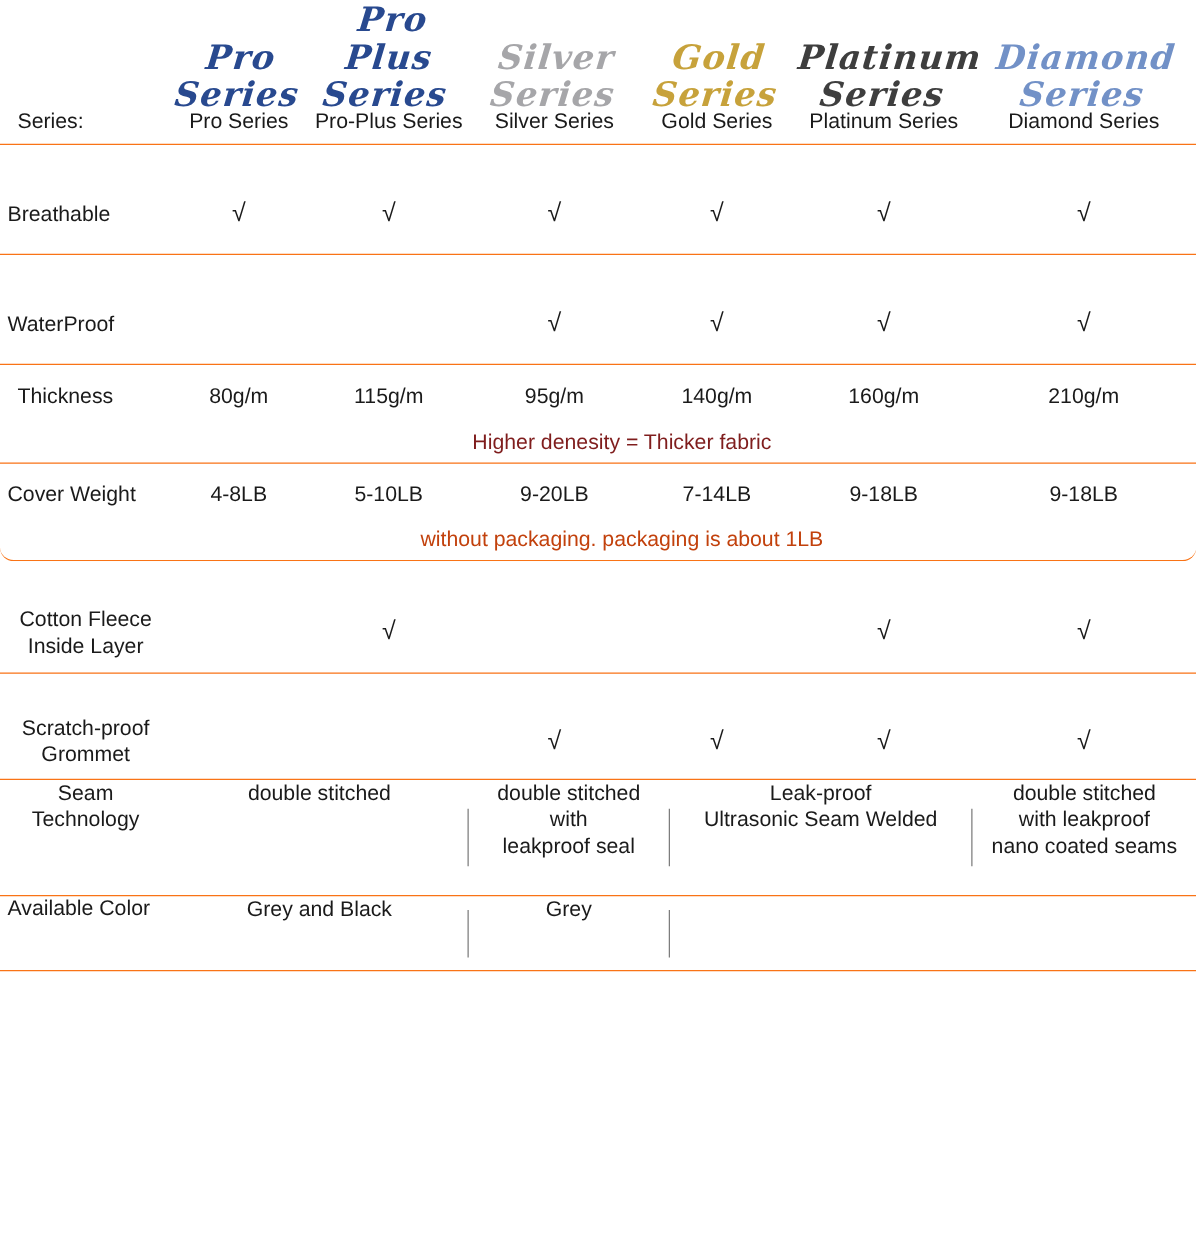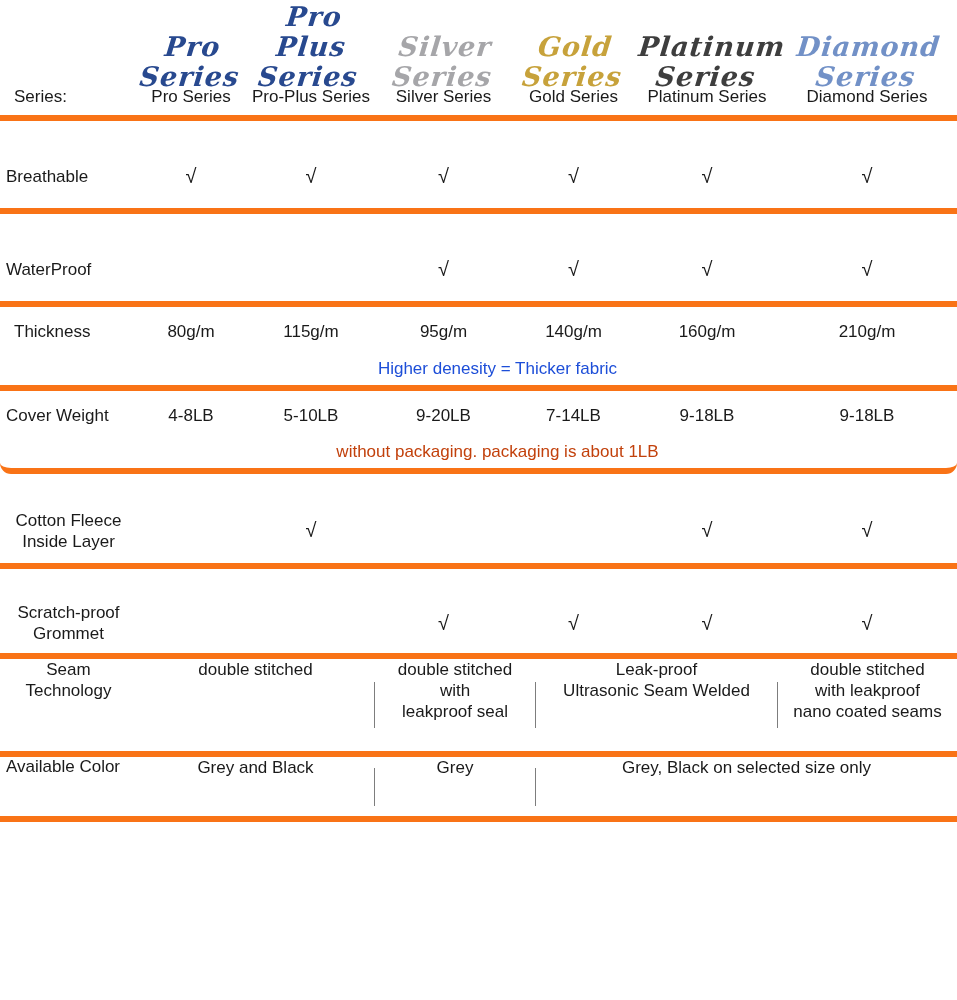--- a/index.html
+++ b/index.html
@@ -20,7 +20,7 @@
   .label-cell{text-align:left;padding-left:6px;font-size:17px;}
   .label-cell.indent{padding-left:14px;}
   .label-cell.two-line{text-align:center;padding-left:0;line-height:21px;}
-  .rule{border-bottom:6px solid #f97316;}
+  .rule{border-bottom:1px solid #f97316;}
   
   .logos-row{height:78px;align-items:end;padding-top:2px;box-sizing:border-box;}
   .logo{

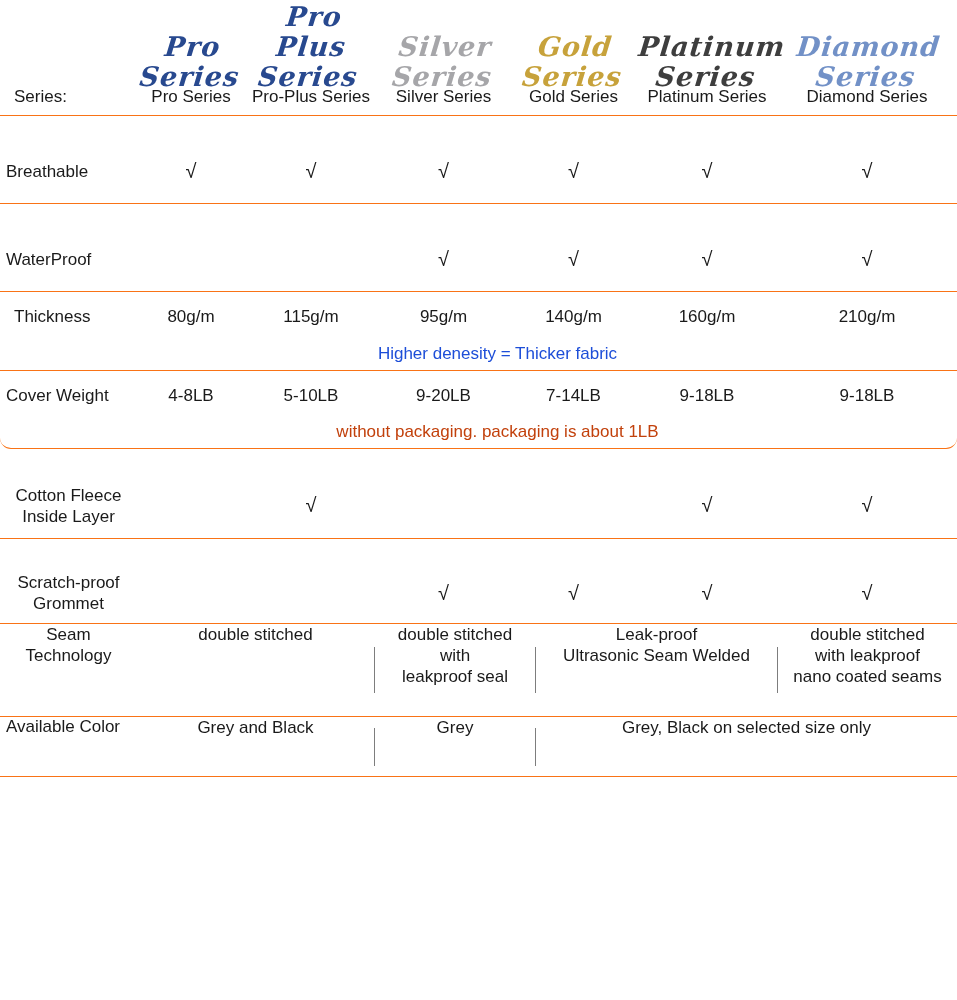--- a/index.html
+++ b/index.html
@@ -131,7 +131,7 @@
     <div class="cell">140g/m</div>
     <div class="cell">160g/m</div>
     <div class="cell">210g/m</div>
-    <div class="note" style="color:#1d4ed8">Higher denesity = Thicker fabric</div>
+    <div class="note" style="color:#7f1d1d">Higher denesity = Thicker fabric</div>
   </div>
 
   <div class="grid value-row row-cover rule">

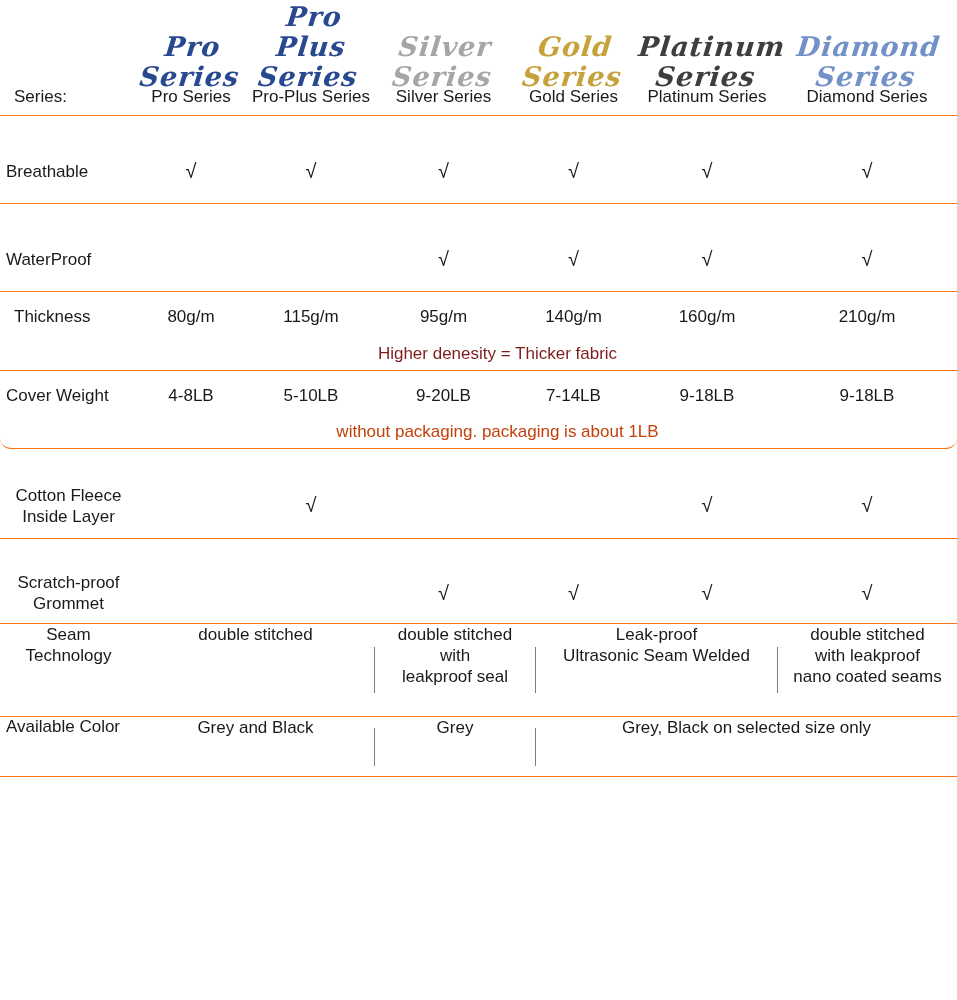--- a/index.html
+++ b/index.html
@@ -202,7 +202,6 @@
     <div class="vdiv"></div>
     <div class="fcell w-b">Grey</div>
     <div class="vdiv"></div>
-    <div class="fcell w-rest">Grey, Black on selected size only</div>
   </div>
 
 </div>

